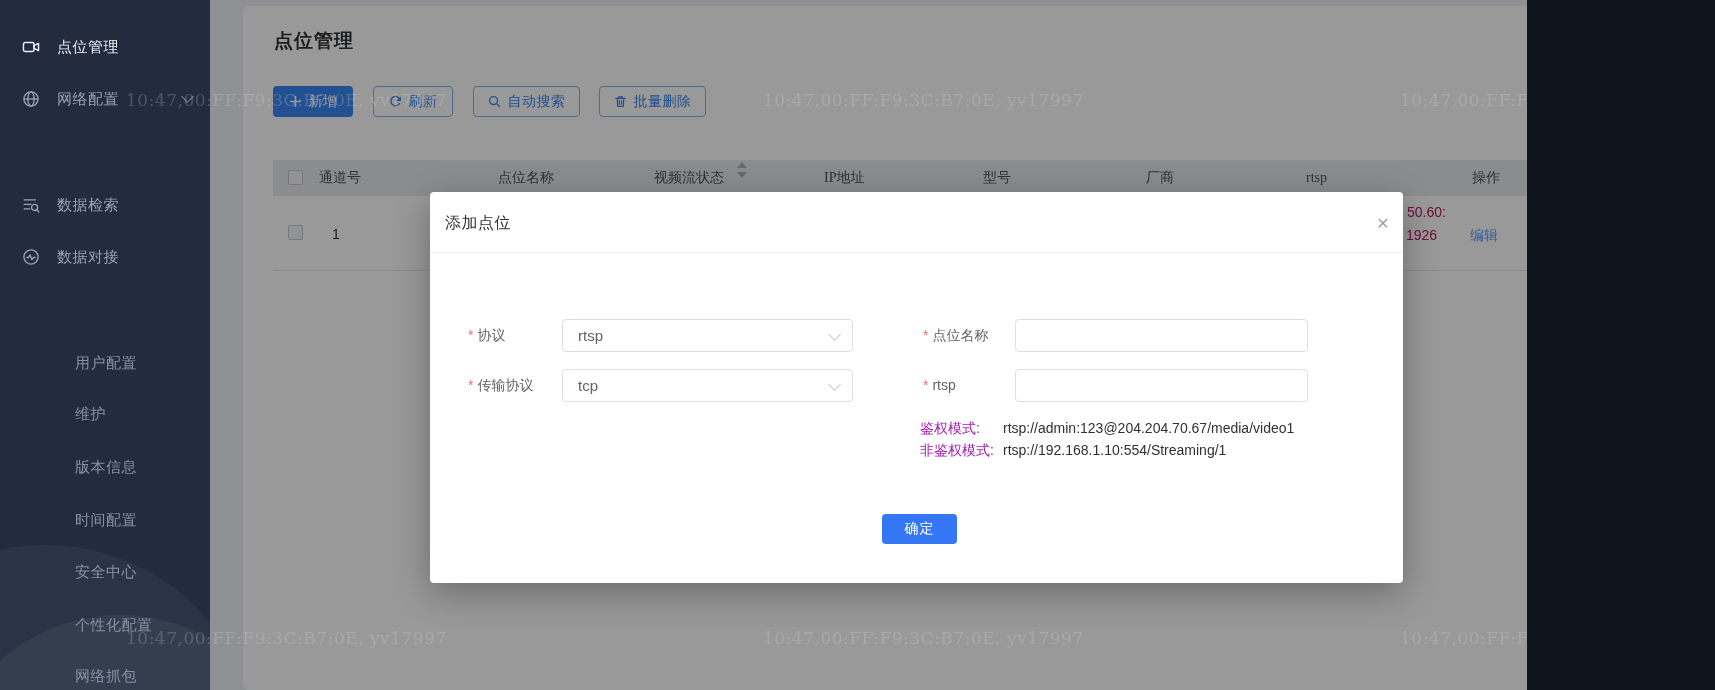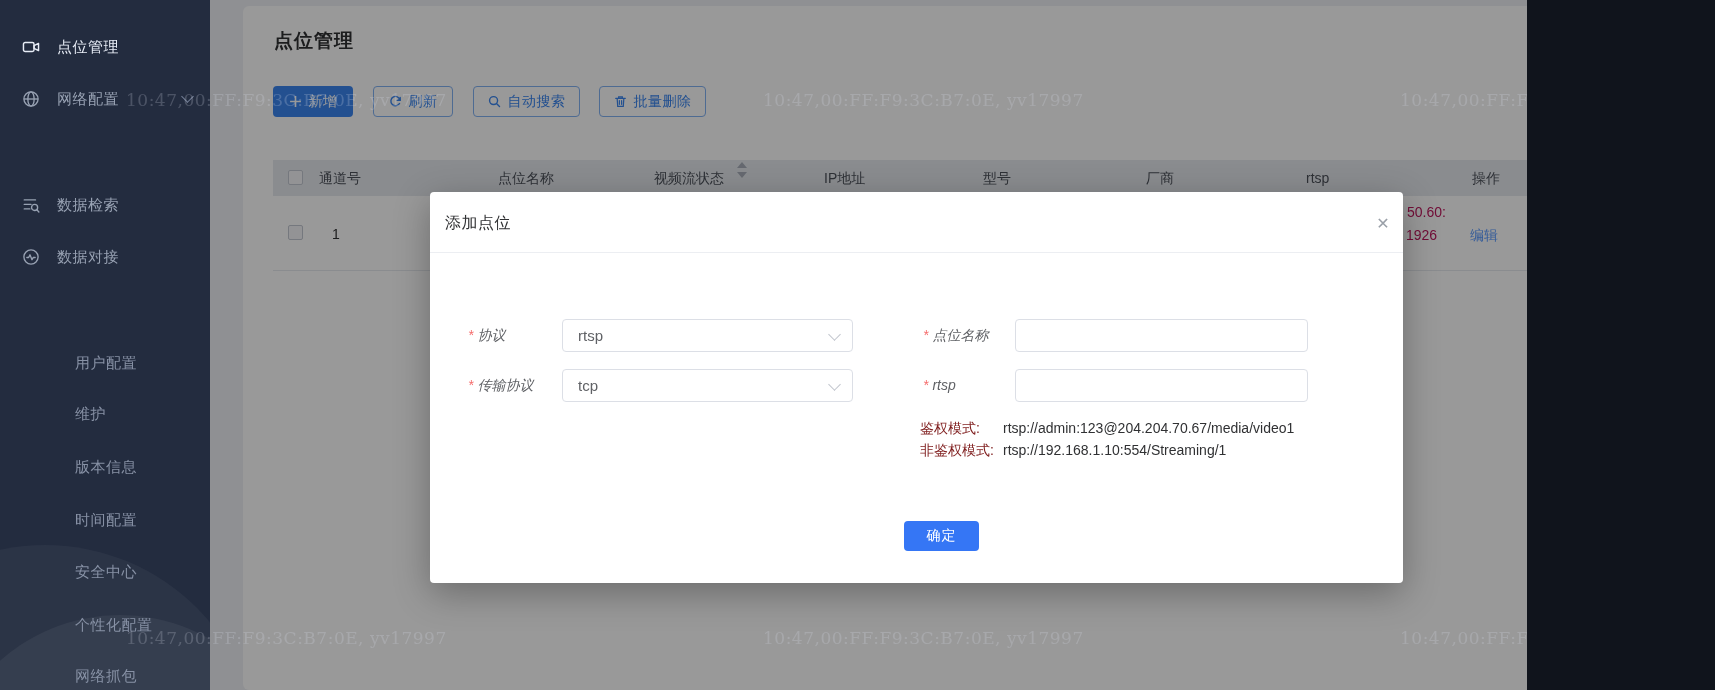--- a/index.html
+++ b/index.html
@@ -37,7 +37,7 @@
   .btn-delete{left:389px;width:107px;align-items:center;}
   .bicon{display:flex;align-items:center;}
 
-  .thead{position:absolute;left:63px;top:160px;width:1414px;height:36px;background:#e7eaef;}
+  .thead{position:absolute;left:63px;top:160px;width:1414px;height:36px;background:#e7eaef;font-family:Liberation Serif, serif;}
   .thead span{position:absolute;top:0;line-height:36px;font-size:14px;color:#4d525b;white-space:nowrap;}
   .checkbox{position:absolute;width:15px;height:15px;border:1px solid #c3c8d2;border-radius:2px;
             background:#f5f6f8;box-sizing:border-box;cursor:pointer;}

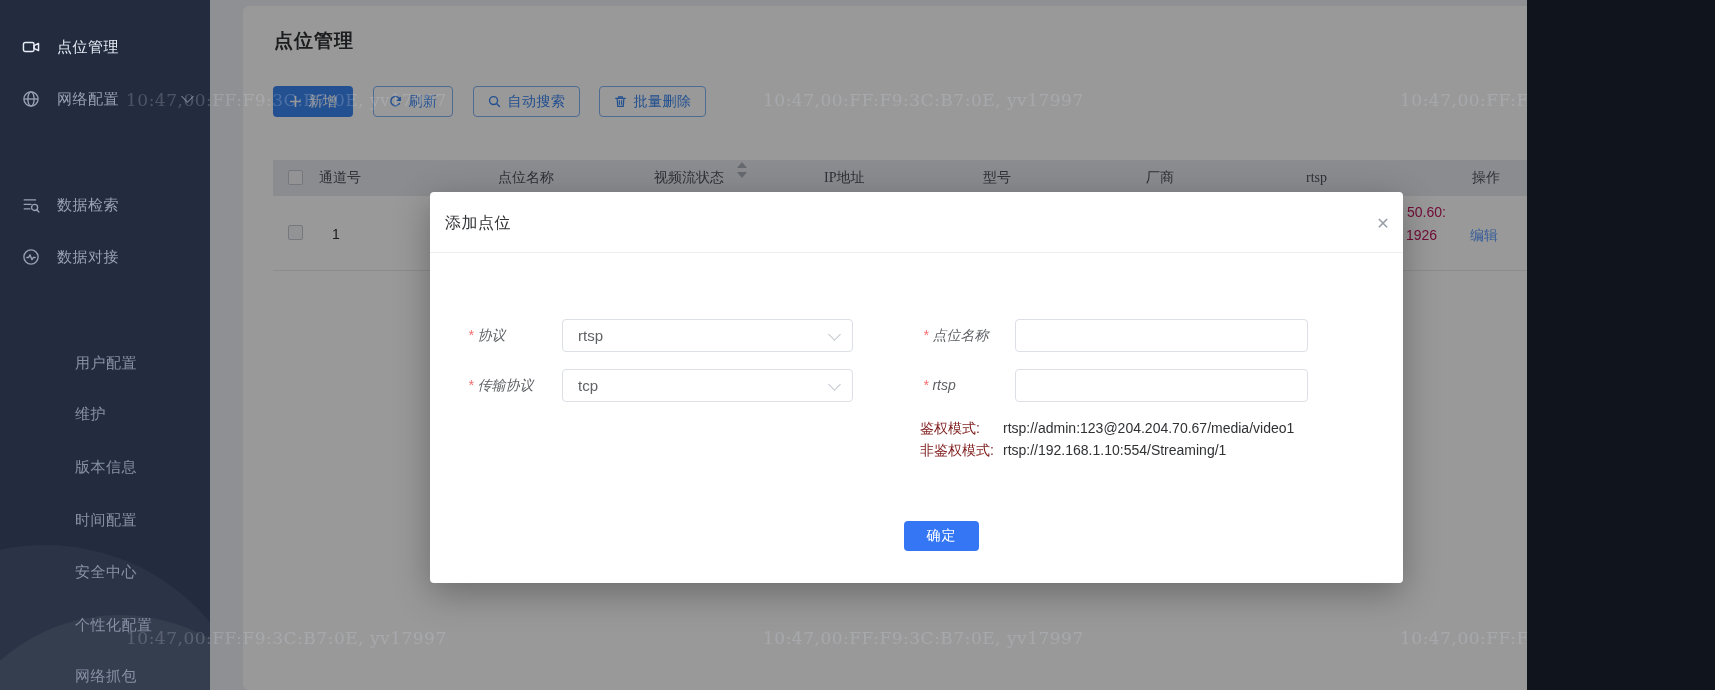--- a/index.html
+++ b/index.html
@@ -67,7 +67,7 @@
   .modal-head-line{position:absolute;left:0;top:60px;width:973px;height:1px;background:#eceef2;}
   .modal-close{position:absolute;left:940px;top:18px;width:26px;height:26px;display:flex;align-items:center;
                justify-content:center;font-size:16px;color:#9aa0a8;cursor:pointer;}
-  .fld-label{position:absolute;font-size:14px;color:#606266;white-space:nowrap;font-style:italic;}
+  .fld-label{position:absolute;font-size:14px;color:#606266;white-space:nowrap;}
   .req{color:#f56c6c;margin-right:4px;}
   .select,.tinput{position:absolute;width:291px;height:33px;box-sizing:border-box;border:1px solid #dcdfe6;
                   border-radius:4px;background:#fff;}

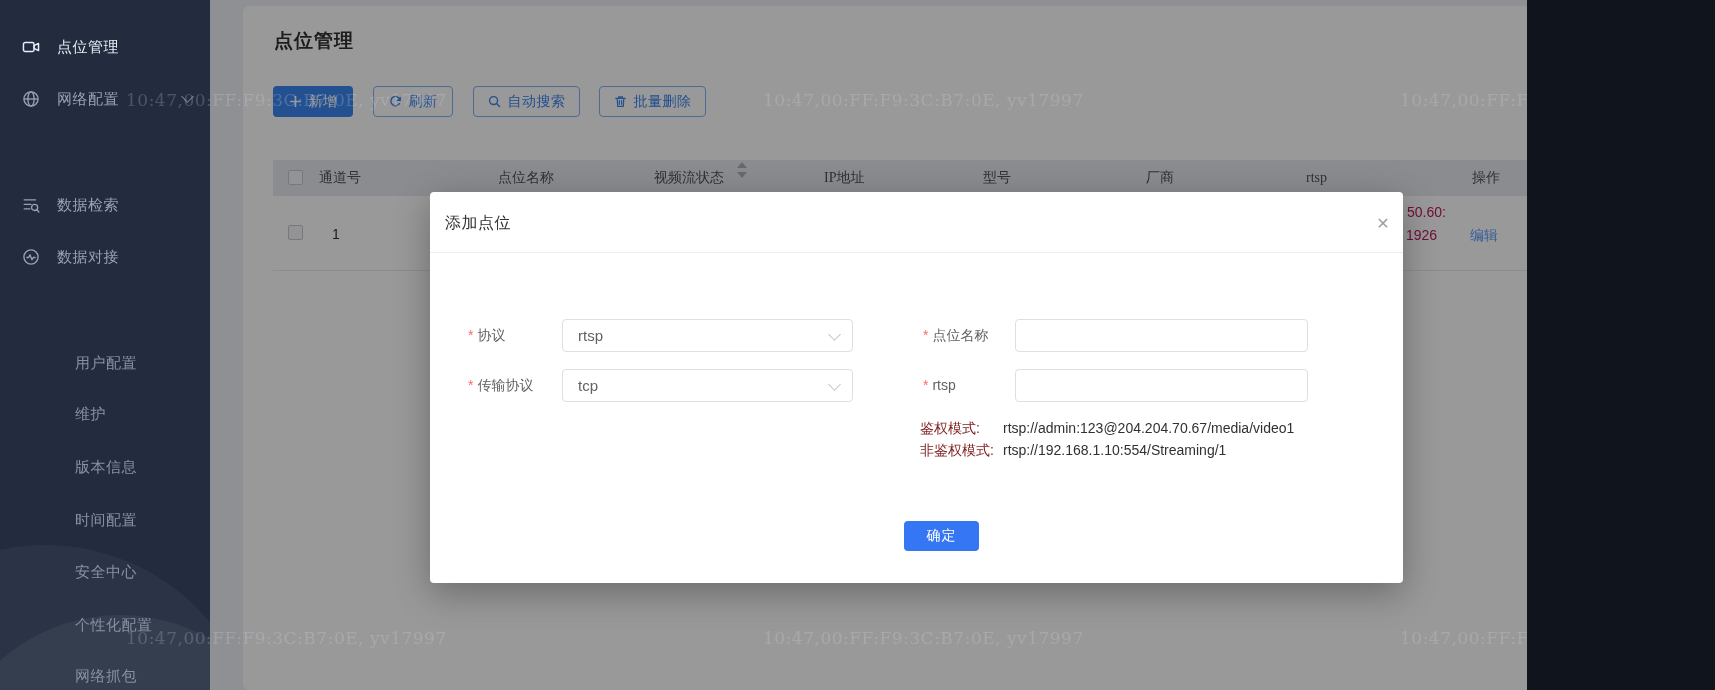--- a/index.html
+++ b/index.html
@@ -77,7 +77,7 @@
                   border-bottom:1.4px solid #c0c4cc;transform:rotate(45deg);}
   .tinput input{position:absolute;left:0;top:0;width:100%;height:100%;border:none;outline:none;background:transparent;
                 box-sizing:border-box;padding:0 15px;font-size:14px;font-family:"Liberation Sans",sans-serif;color:#303133;}
-  .hint-label{position:absolute;left:490px;font-size:14px;color:#7f1d1d;white-space:nowrap;}
+  .hint-label{position:absolute;left:490px;font-size:14px;color:#a21caf;white-space:nowrap;}
   .hint-url{position:absolute;left:573px;font-size:14px;color:#303133;white-space:nowrap;}
   .confirm-btn{position:absolute;left:474px;top:322px;width:75px;height:30px;background:#3576f5;border:none;
                border-radius:4px;color:#ffffff;font-size:14px;letter-spacing:1px;cursor:pointer;

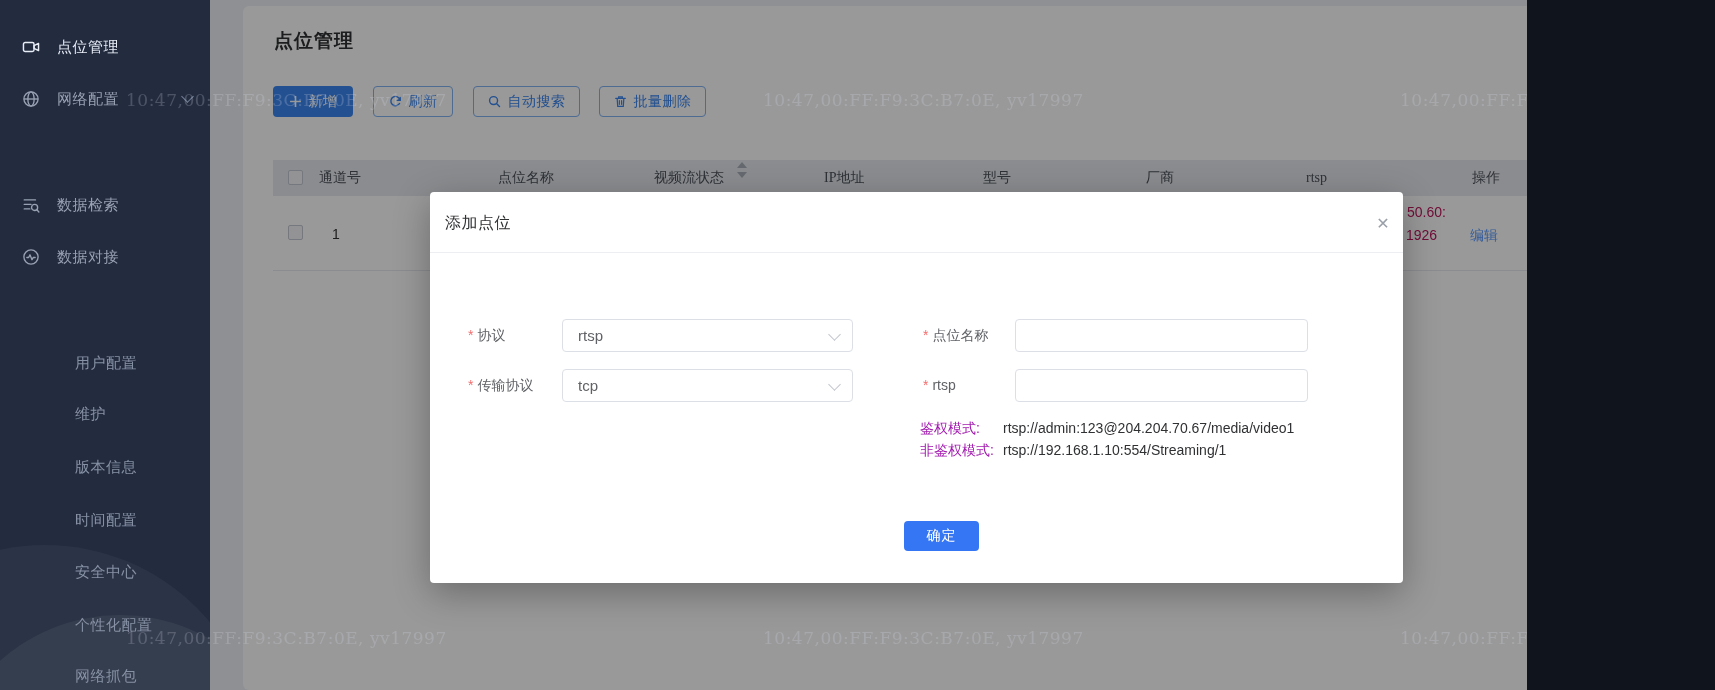--- a/index.html
+++ b/index.html
@@ -79,9 +79,9 @@
                 box-sizing:border-box;padding:0 15px;font-size:14px;font-family:"Liberation Sans",sans-serif;color:#303133;}
   .hint-label{position:absolute;left:490px;font-size:14px;color:#a21caf;white-space:nowrap;}
   .hint-url{position:absolute;left:573px;font-size:14px;color:#303133;white-space:nowrap;}
-  .confirm-btn{position:absolute;left:474px;top:322px;width:75px;height:30px;background:#3576f5;border:none;
+  .confirm-btn{position:absolute;left:452px;top:322px;width:75px;height:30px;background:#3576f5;border:none;
                border-radius:4px;color:#ffffff;font-size:14px;letter-spacing:1px;cursor:pointer;
-               display:flex;align-items:center;justify-content:center;font-family:"Liberation Sans",sans-serif;margin-top:7px;}
+               display:flex;align-items:center;justify-content:center;font-family:"Liberation Sans",sans-serif;}
   svg{display:block;}
 </style>
 </head>

